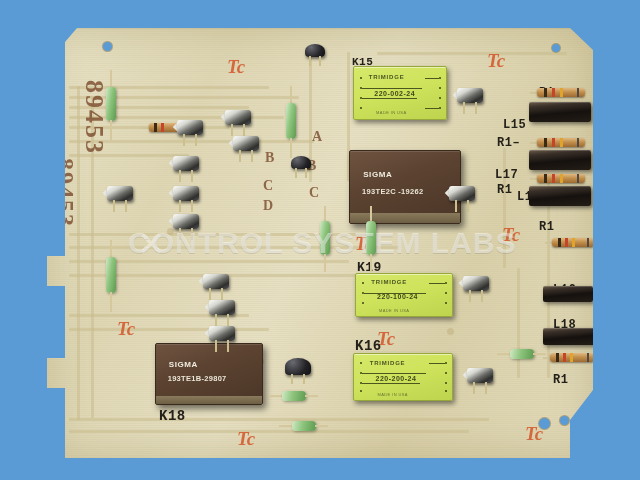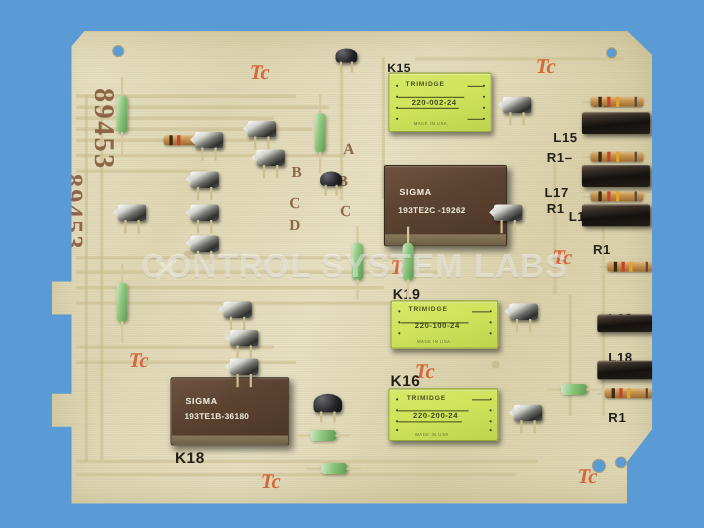--- a/index.html
+++ b/index.html
@@ -61,7 +61,7 @@
   .dmod .base{position:absolute;left:0;right:0;bottom:0;height:14%;background:linear-gradient(#8a7a5c,#6d5f44);}
 
   
-  .desig{position:absolute;font-family:Liberation Sans, sans-serif;font-weight:bold;color:#24201a;letter-spacing:.5px;}
+  .desig{position:absolute;font-family:Liberation Mono, monospace;font-weight:bold;color:#24201a;letter-spacing:.5px;}
 
   
   .hw{position:absolute;font-family:"Liberation Serif",serif;font-style:italic;color:#d4562a;opacity:.85;font-weight:bold;}

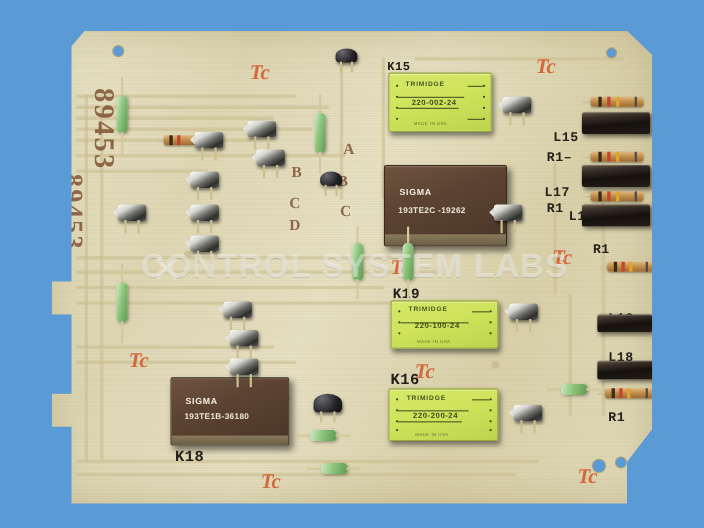--- a/index.html
+++ b/index.html
@@ -241,7 +241,7 @@
 
     <div class="dmod" style="left:108px;top:315px;width:106px;height:60px;">
       <div class="sig">SIGMA</div>
-      <div class="dpn">193TE1B-36180</div>
+      <div class="dpn">193TE1B-29807</div>
       <div class="base"></div>
     </div>
     <div class="desig" style="left:112px;top:380px;font-size:14px;">K18</div>

